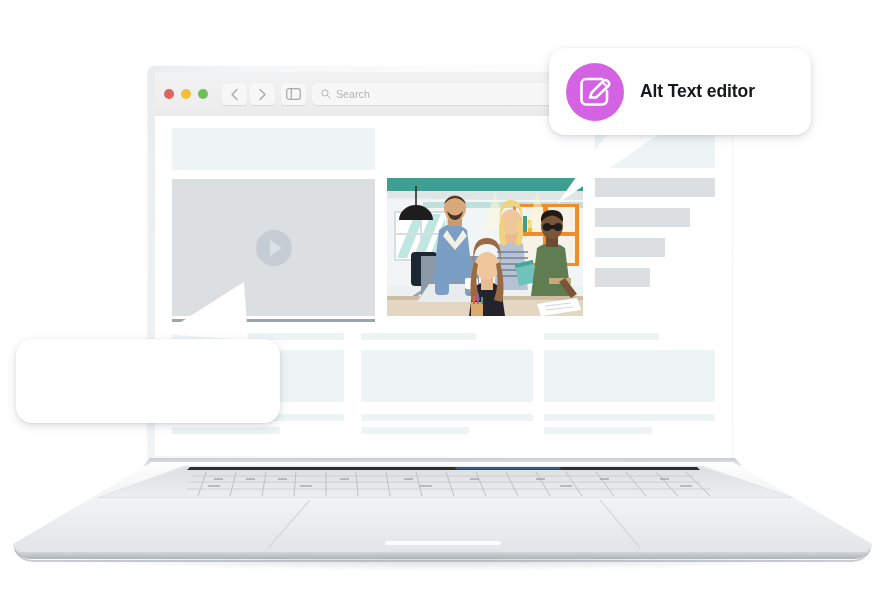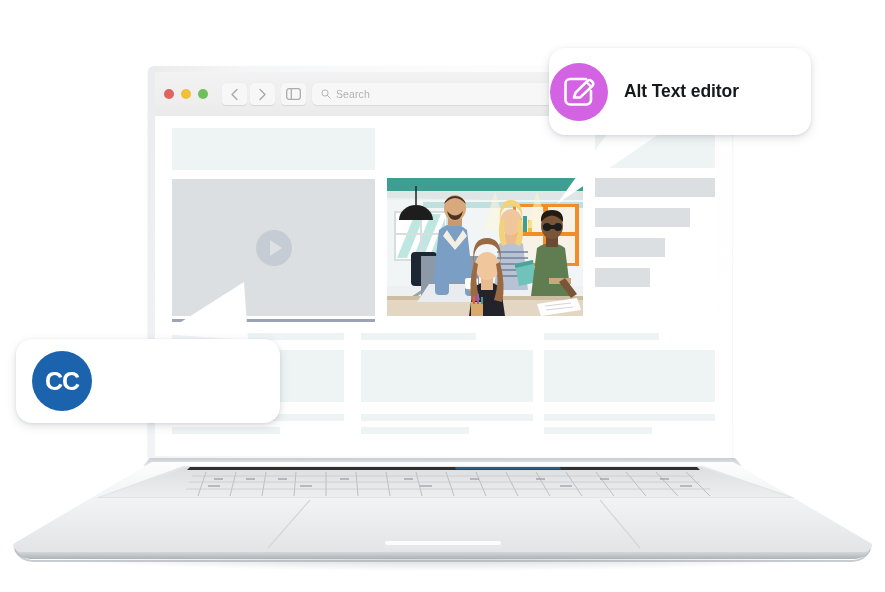--- a/index.html
+++ b/index.html
@@ -199,7 +199,7 @@
   #alt-bubble {
     left: 549px; top: 48px;
     width: 262px; height: 87px;
-    padding-left: 1px;
+    padding-left: 17px;
     box-sizing: border-box;
   }
   #alt-bubble .badge {

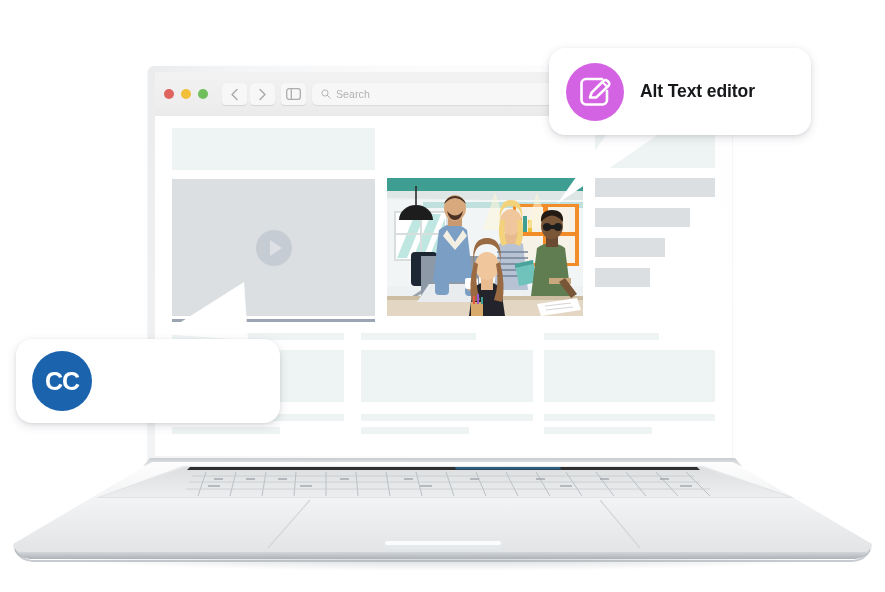--- a/index.html
+++ b/index.html
@@ -569,9 +569,6 @@
   </div>
 
   <div class="bubble" id="cc-bubble">
-    <div class="badge">
-      <span class="cc-text">CC</span>
-    </div>
   </div>
 
 </div>

